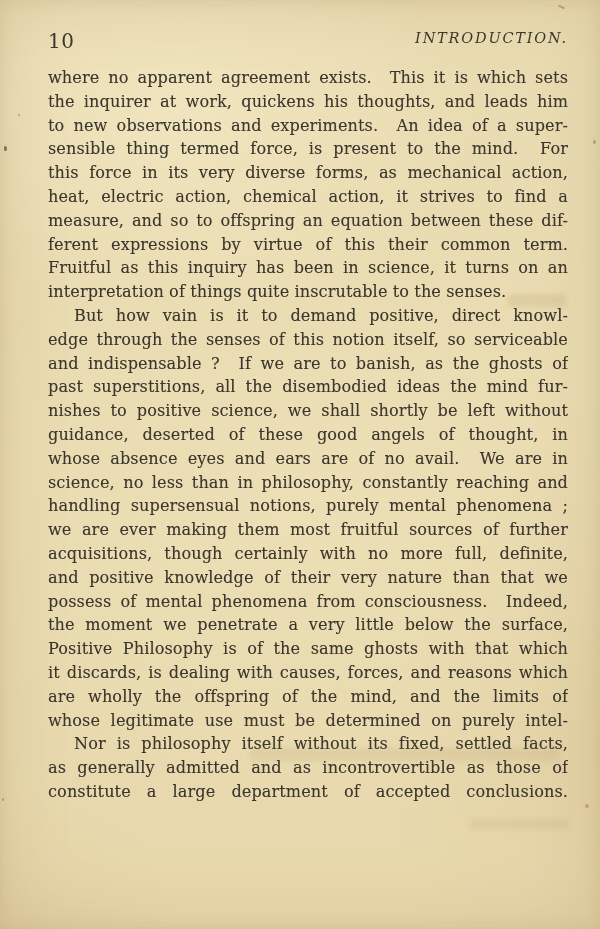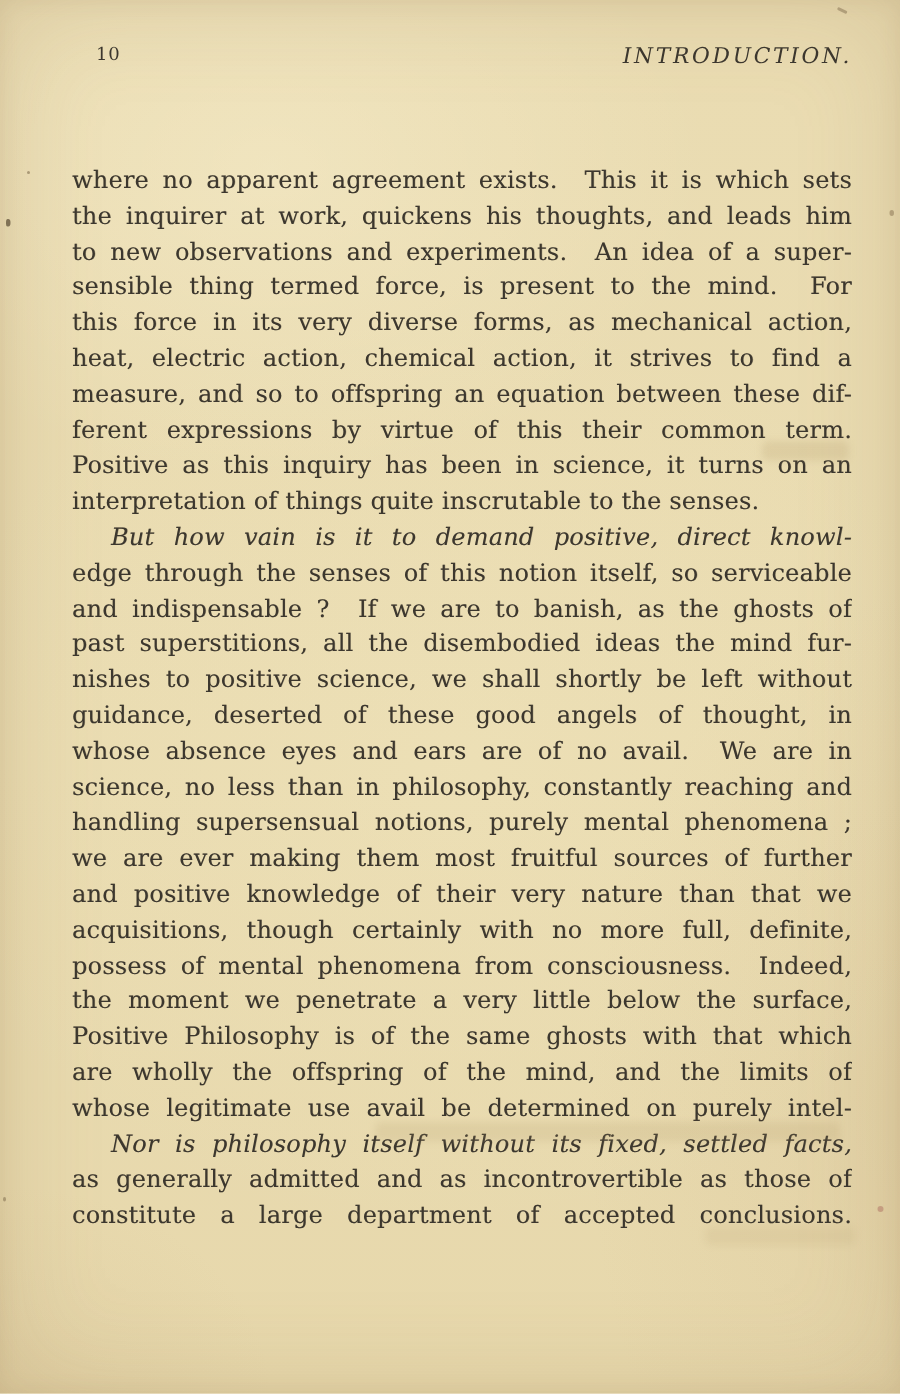--- a/index.html
+++ b/index.html
@@ -37,9 +37,9 @@
   }
   .page-number {
     position: absolute;
-    left: 16px;
+    left: 0;
     top: 1px;
-    font-size: 12px;
+    font-size: 20px;
     letter-spacing: 0.5px;
   }
   .running-head {

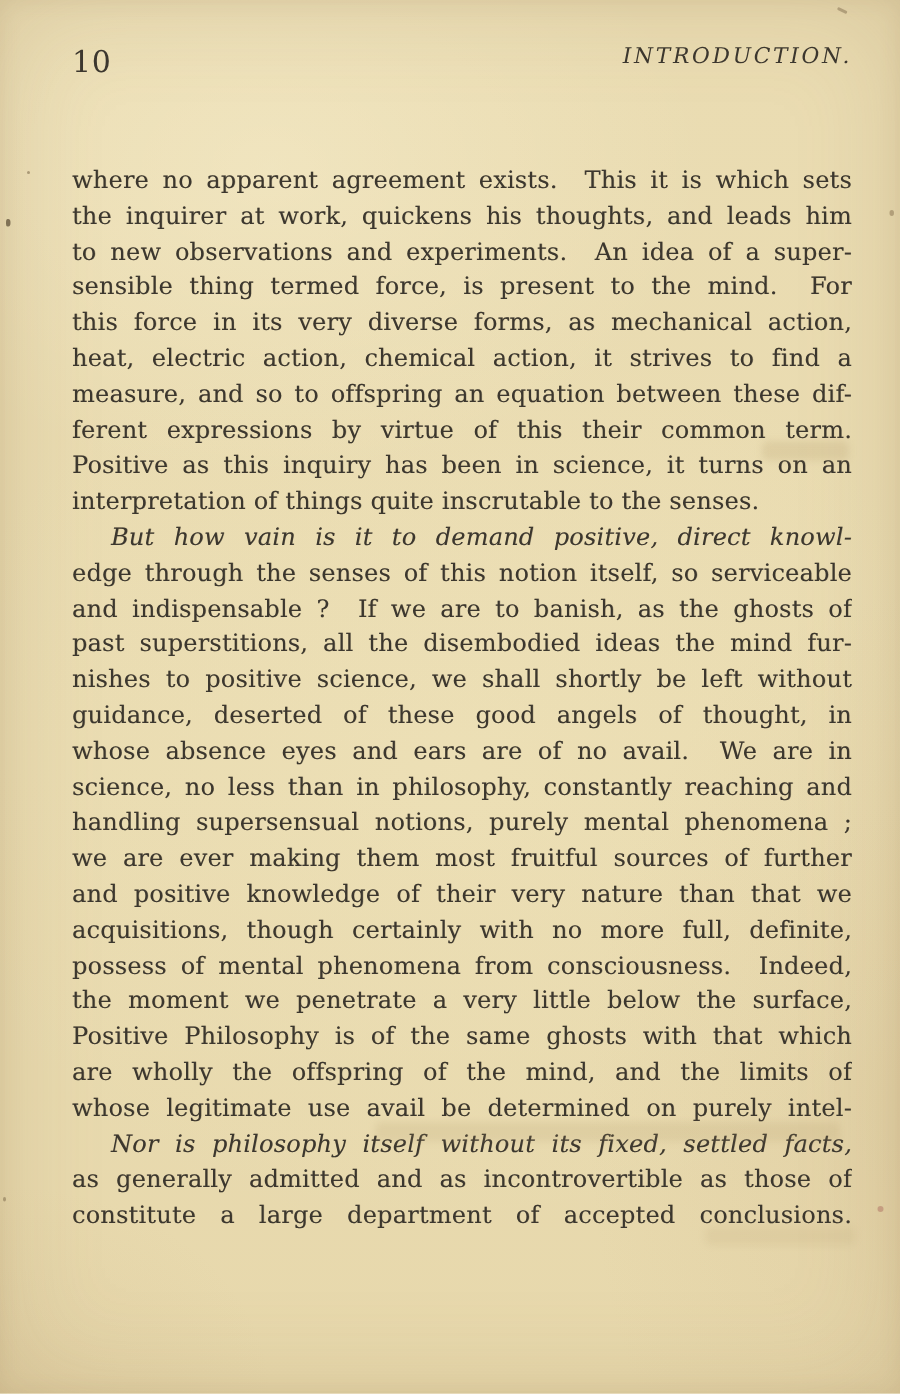--- a/index.html
+++ b/index.html
@@ -64,7 +64,6 @@
     line-height: 23.8px;
     letter-spacing: 0.15px;
     text-shadow: 0.25px 0.25px 0 rgba(58,50,38,0.35);
-    margin-top: 42px;
   }
   .ln {
     text-align: justify;

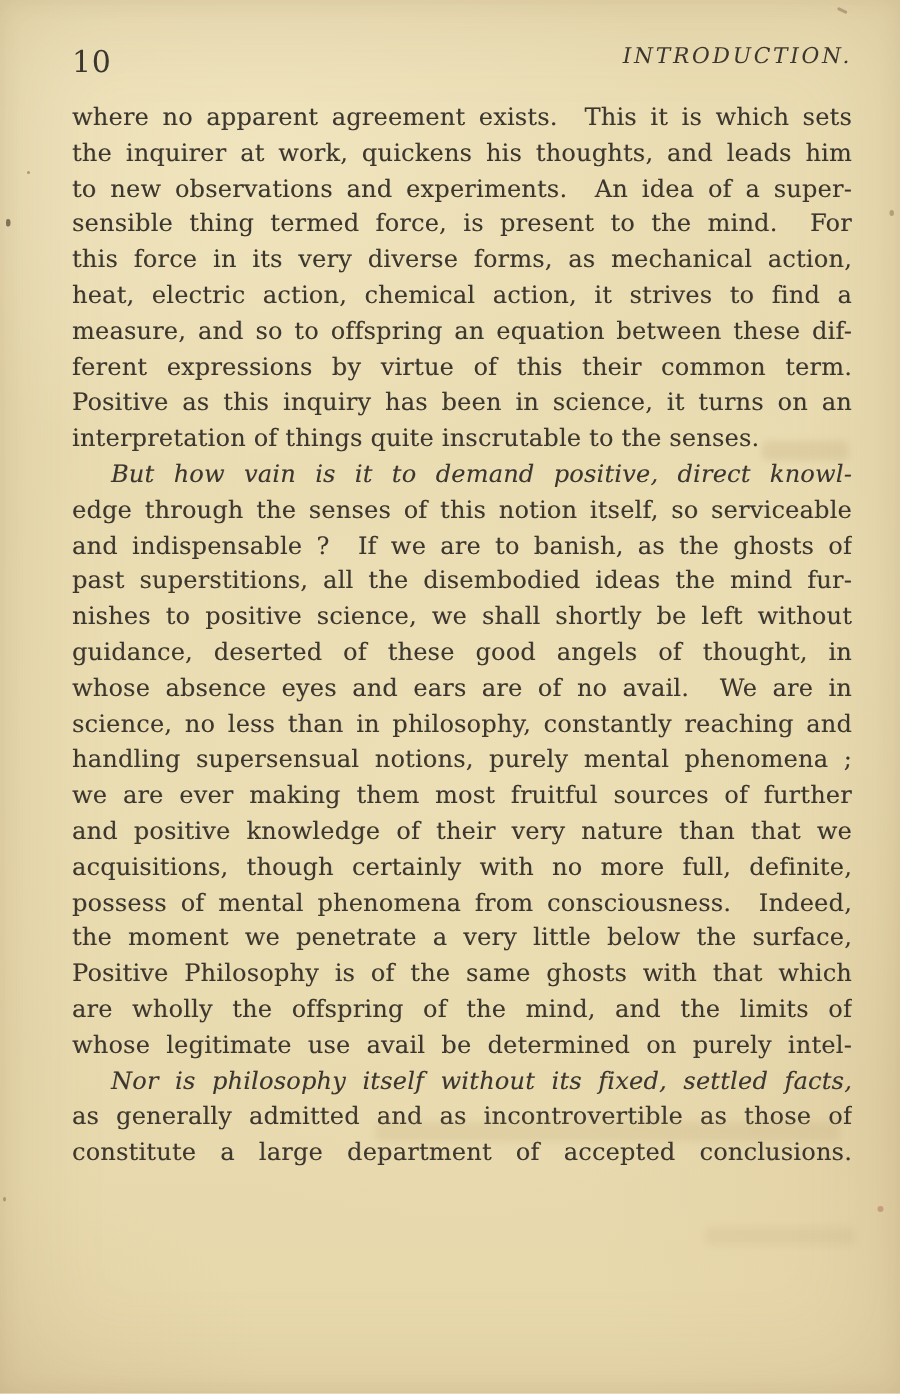--- a/index.html
+++ b/index.html
@@ -118,7 +118,7 @@
     <div class="ln">heat, electric action, chemical action, it strives to find a</div>
     <div class="ln">measure, and so to offspring an equation between these dif-</div>
     <div class="ln">ferent expressions by virtue of this their common term.</div>
-    <div class="ln">Positive as this inquiry has been in science, it turns on an</div>
+    <div class="ln">Fruitful as this inquiry has been in science, it turns on an</div>
     <div class="ln endp">interpretation of things quite inscrutable to the senses.</div>
     <div class="ln ind">But how vain is it to demand positive, direct knowl-</div>
     <div class="ln">edge through the senses of this notion itself, so serviceable</div>

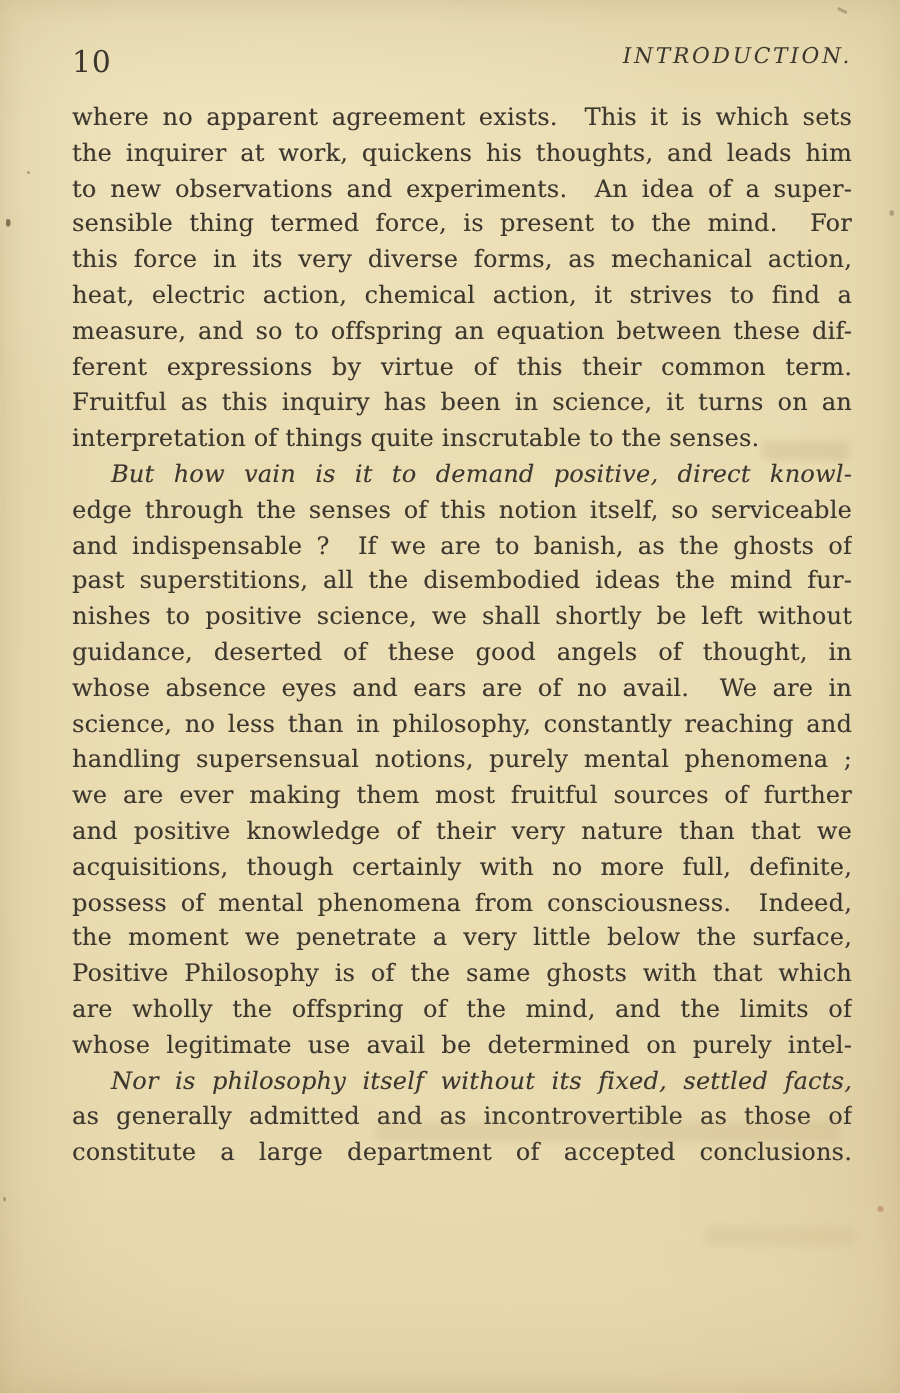--- a/index.html
+++ b/index.html
@@ -73,7 +73,7 @@
     white-space: nowrap;
   }
   .ln.endp { text-align-last: left; }
-  .ln.ind  { padding-left: 26px; font-style: italic; }
+  .ln.ind  { padding-left: 26px; }
 
   
   .speck {

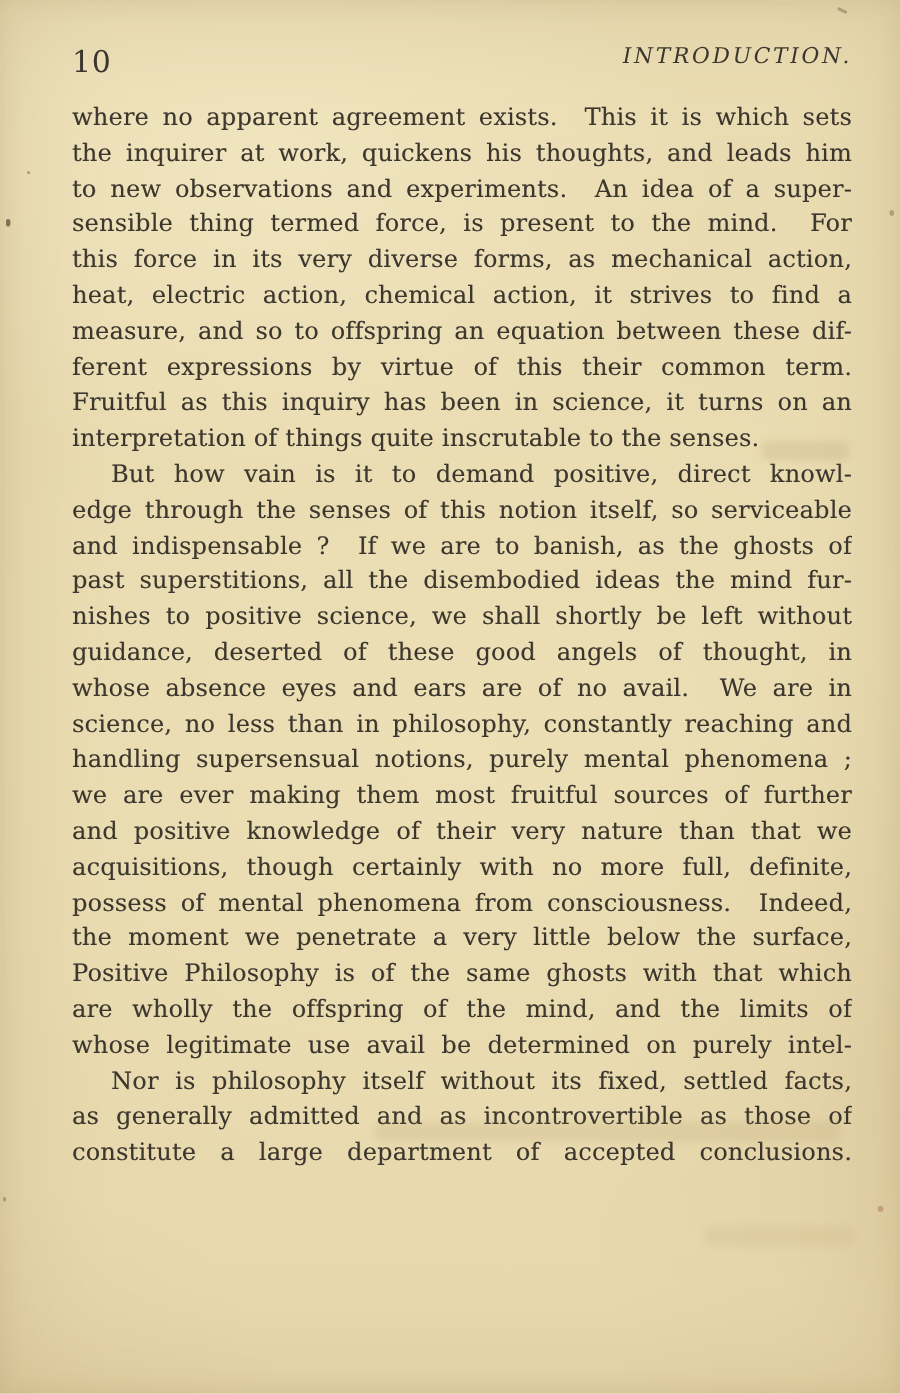--- a/index.html
+++ b/index.html
@@ -130,8 +130,8 @@
     <div class="ln">science, no less than in philosophy, constantly reaching and</div>
     <div class="ln">handling supersensual notions, purely mental phenomena ;</div>
     <div class="ln">we are ever making them most fruitful sources of further</div>
+    <div class="ln">acquisitions, though certainly with no more full, definite,</div>
     <div class="ln">and positive knowledge of their very nature than that we</div>
-    <div class="ln">acquisitions, though certainly with no more full, definite,</div>
     <div class="ln">possess of mental phenomena from consciousness.&nbsp; Indeed,</div>
     <div class="ln">the moment we penetrate a very little below the surface,</div>
     <div class="ln">Positive Philosophy is of the same ghosts with that which</div>

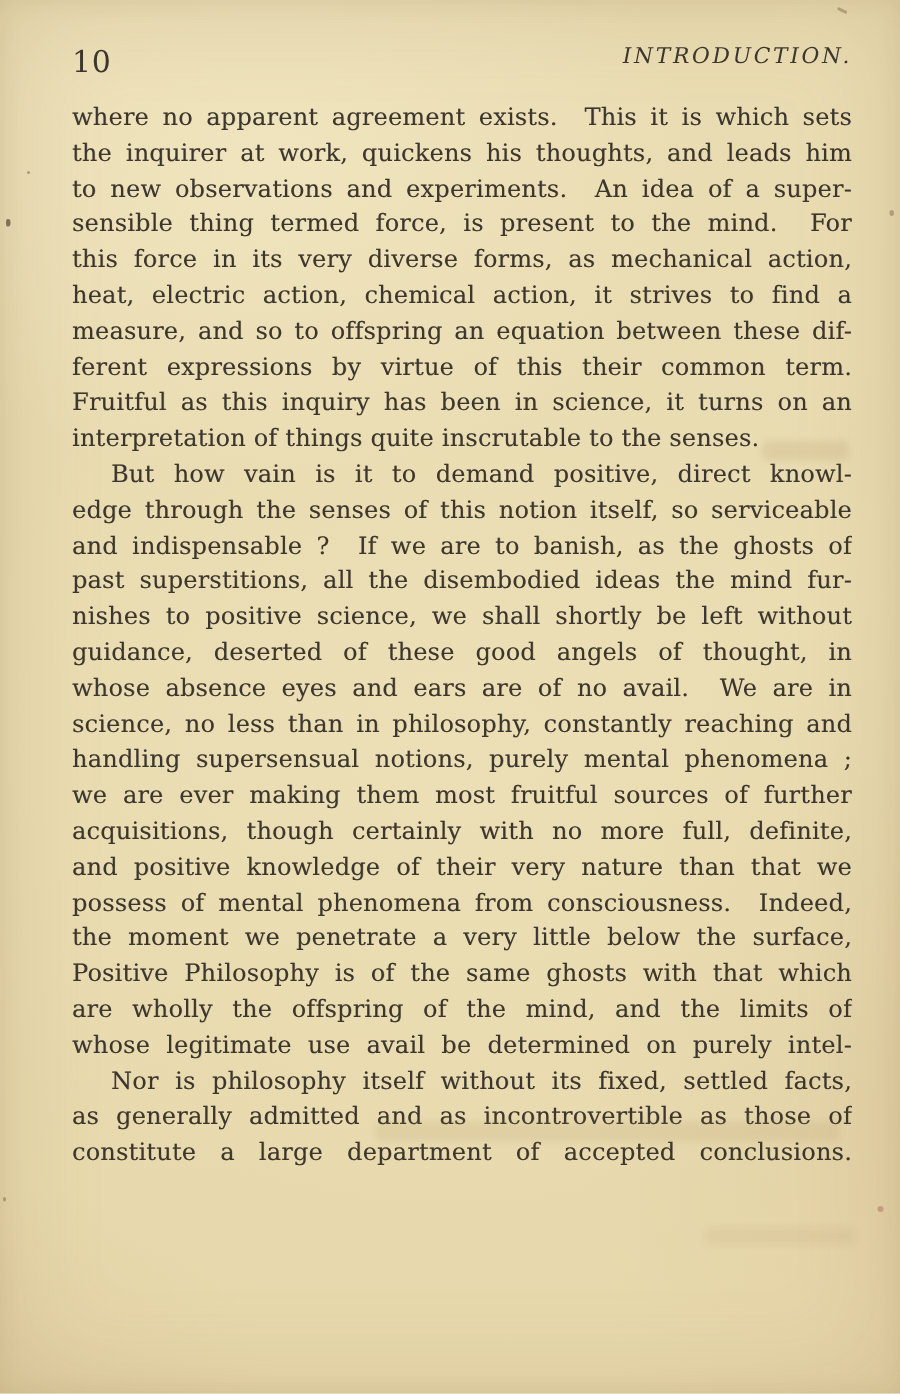--- a/index.html
+++ b/index.html
@@ -135,6 +135,7 @@
     <div class="ln">possess of mental phenomena from consciousness.&nbsp; Indeed,</div>
     <div class="ln">the moment we penetrate a very little below the surface,</div>
     <div class="ln">Positive Philosophy is of the same ghosts with that which</div>
+    <div class="ln">it discards, is dealing with causes, forces, and reasons which</div>
     <div class="ln">are wholly the offspring of the mind, and the limits of</div>
     <div class="ln">whose legitimate use avail be determined on purely intel-</div>
     <div class="ln ind">Nor is philosophy itself without its fixed, settled facts,</div>

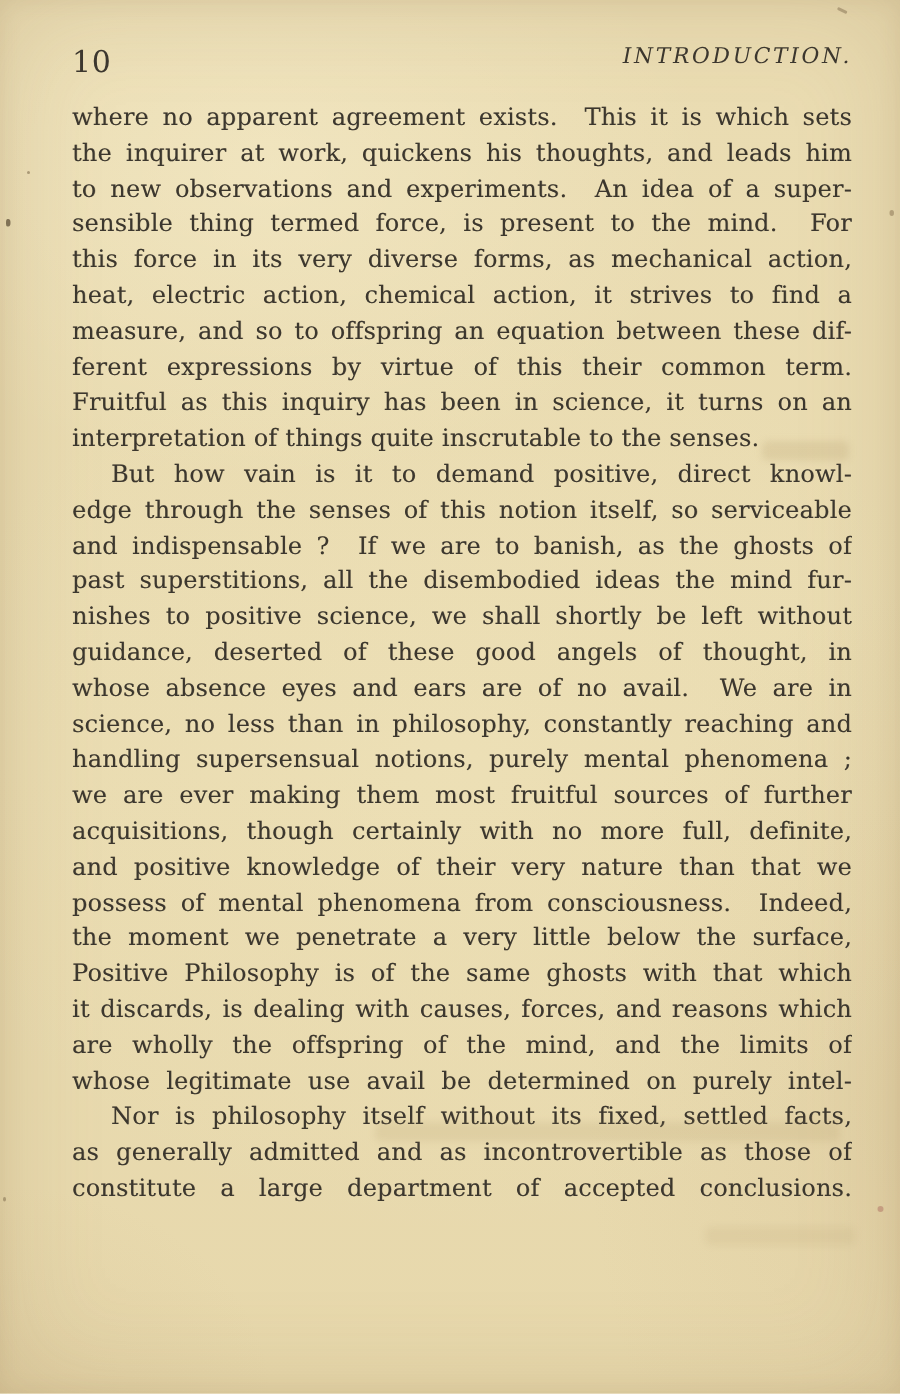--- a/index.html
+++ b/index.html
@@ -137,7 +137,7 @@
     <div class="ln">Positive Philosophy is of the same ghosts with that which</div>
     <div class="ln">it discards, is dealing with causes, forces, and reasons which</div>
     <div class="ln">are wholly the offspring of the mind, and the limits of</div>
-    <div class="ln">whose legitimate use avail be determined on purely intel-</div>
+    <div class="ln">whose legitimate use must be determined on purely intel-</div>
     <div class="ln ind">Nor is philosophy itself without its fixed, settled facts,</div>
     <div class="ln">as generally admitted and as incontrovertible as those of</div>
     <div class="ln">constitute a large department of accepted conclusions.</div>

